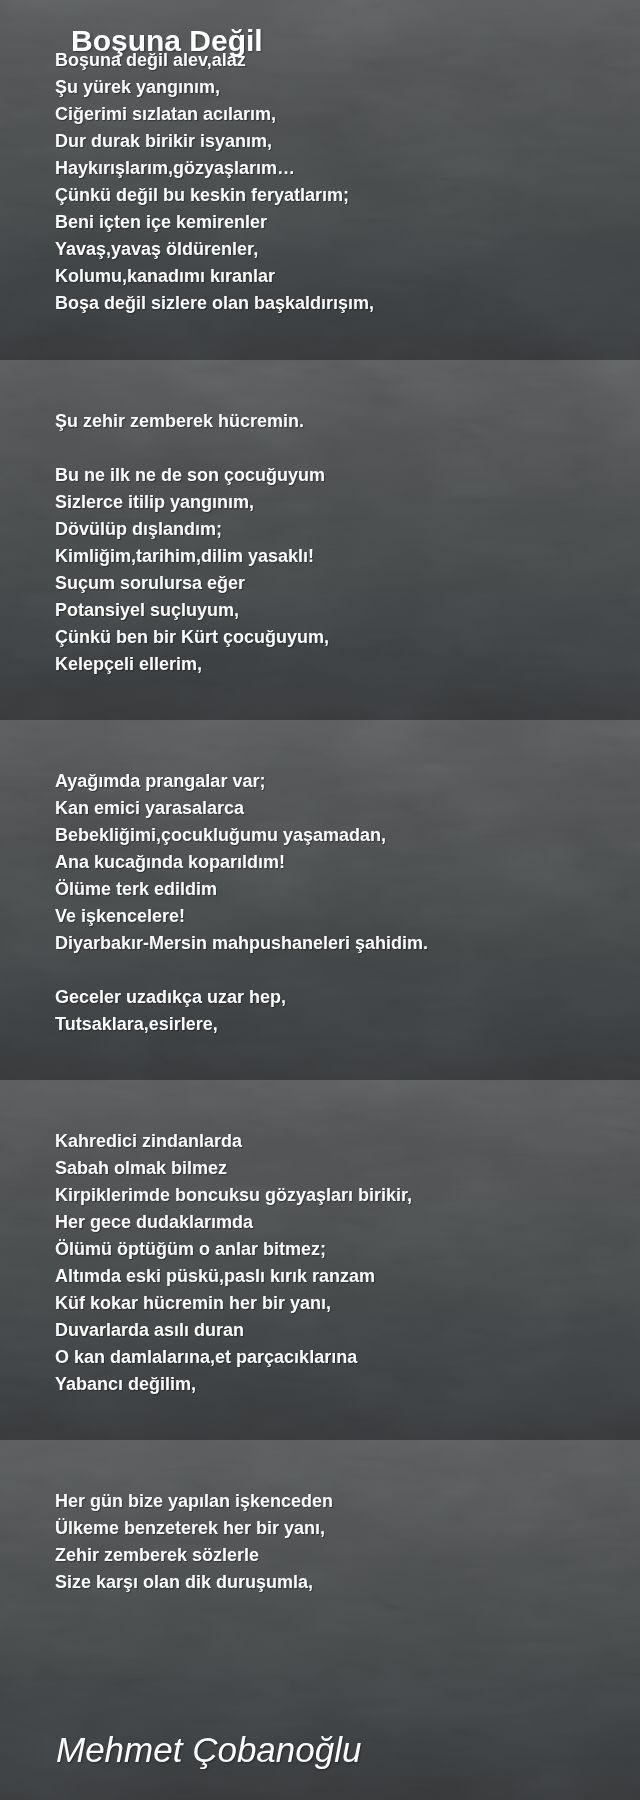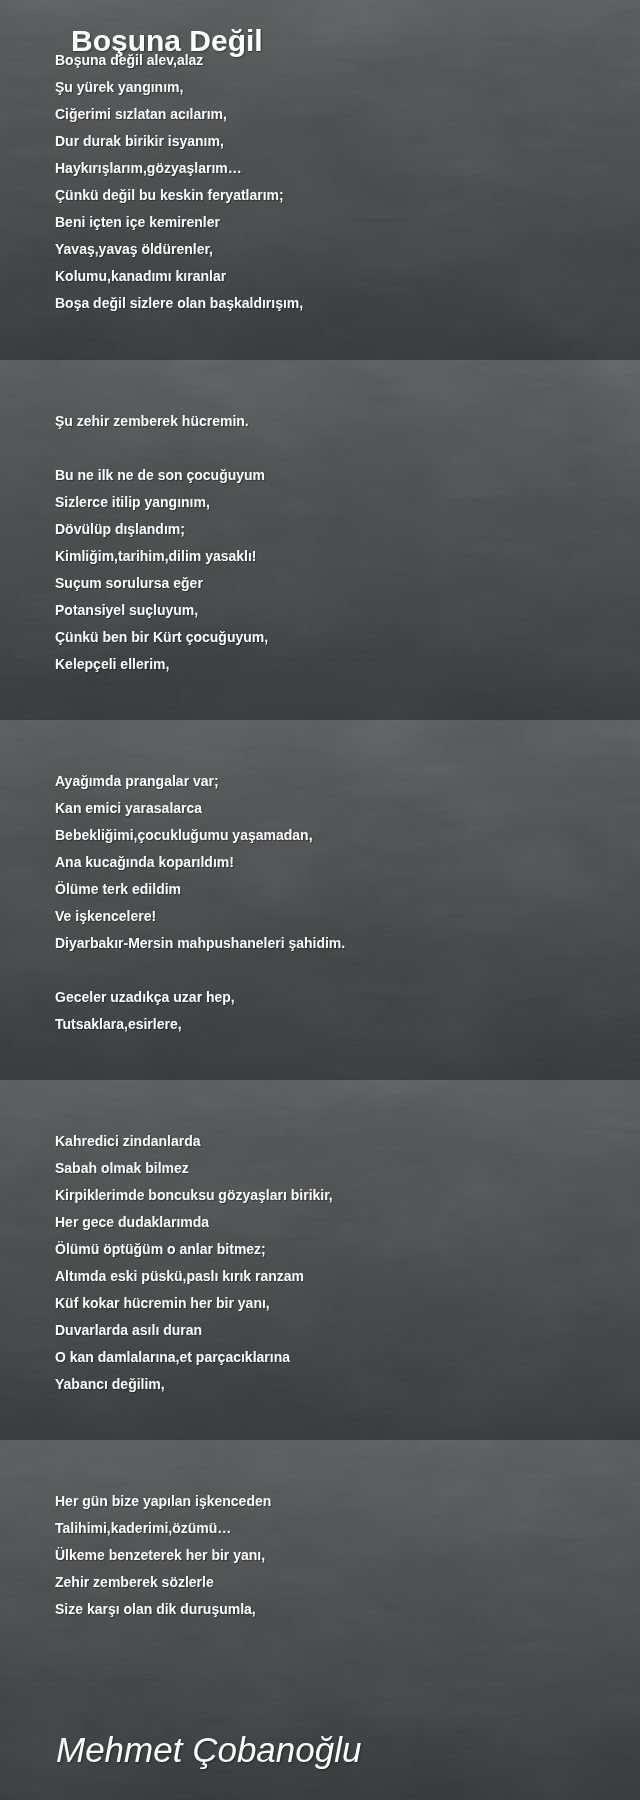--- a/index.html
+++ b/index.html
@@ -42,7 +42,7 @@
   .line {
     min-height: 27px;
     line-height: 27px;
-    font-size: 14px;
+    font-size: 18px;
     font-weight: 700;
     color: #fdfdfd;
     white-space: pre-wrap;

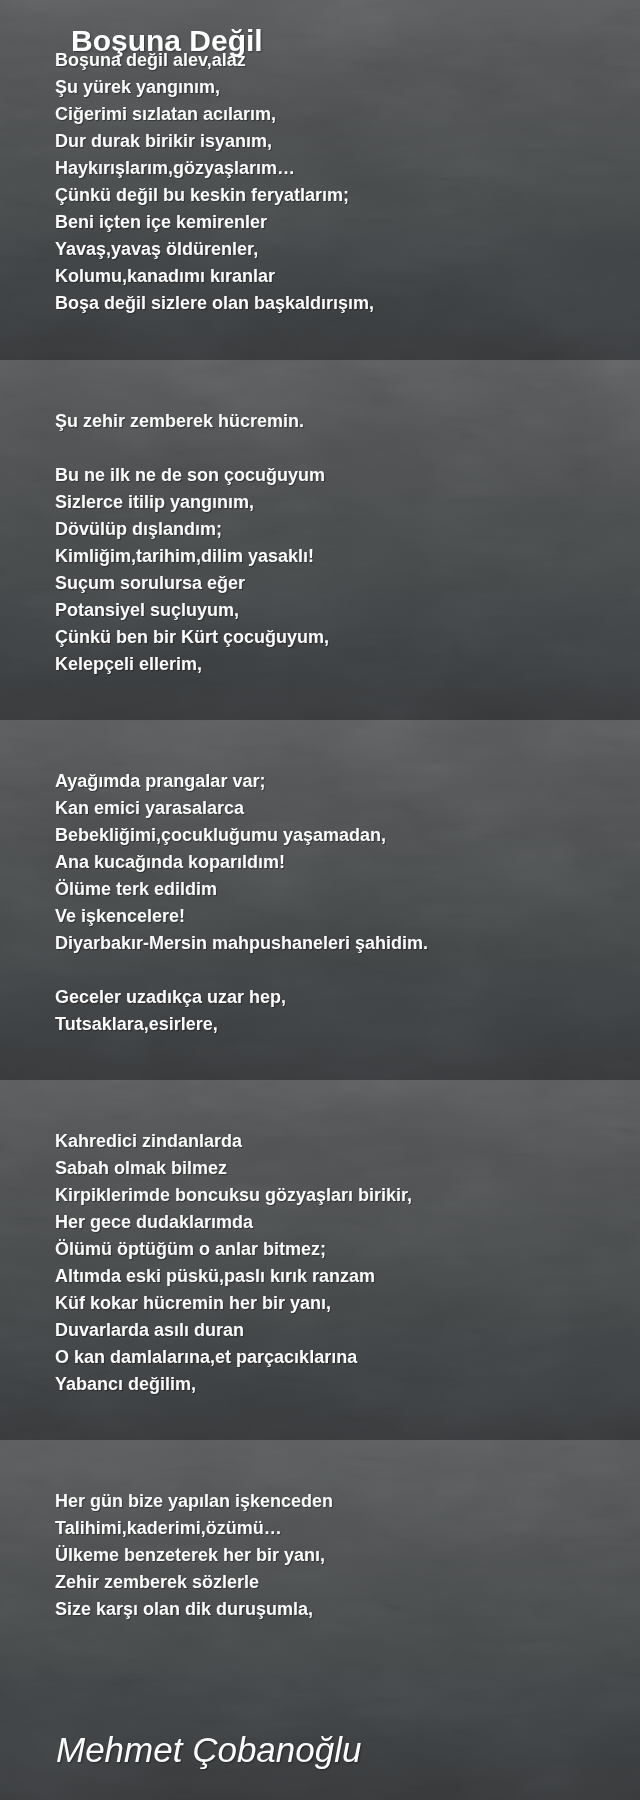--- a/index.html
+++ b/index.html
@@ -152,7 +152,6 @@
   <section class="stanza" style="top:1440px">
     <div class="lines">
       <div class="line">Her gün bize yapılan işkenceden</div>
-      <div class="line">Talihimi,kaderimi,özümü…</div>
       <div class="line">Ülkeme benzeterek her bir yanı,</div>
       <div class="line">Zehir zemberek sözlerle</div>
       <div class="line">Size karşı olan dik duruşumla,</div>

